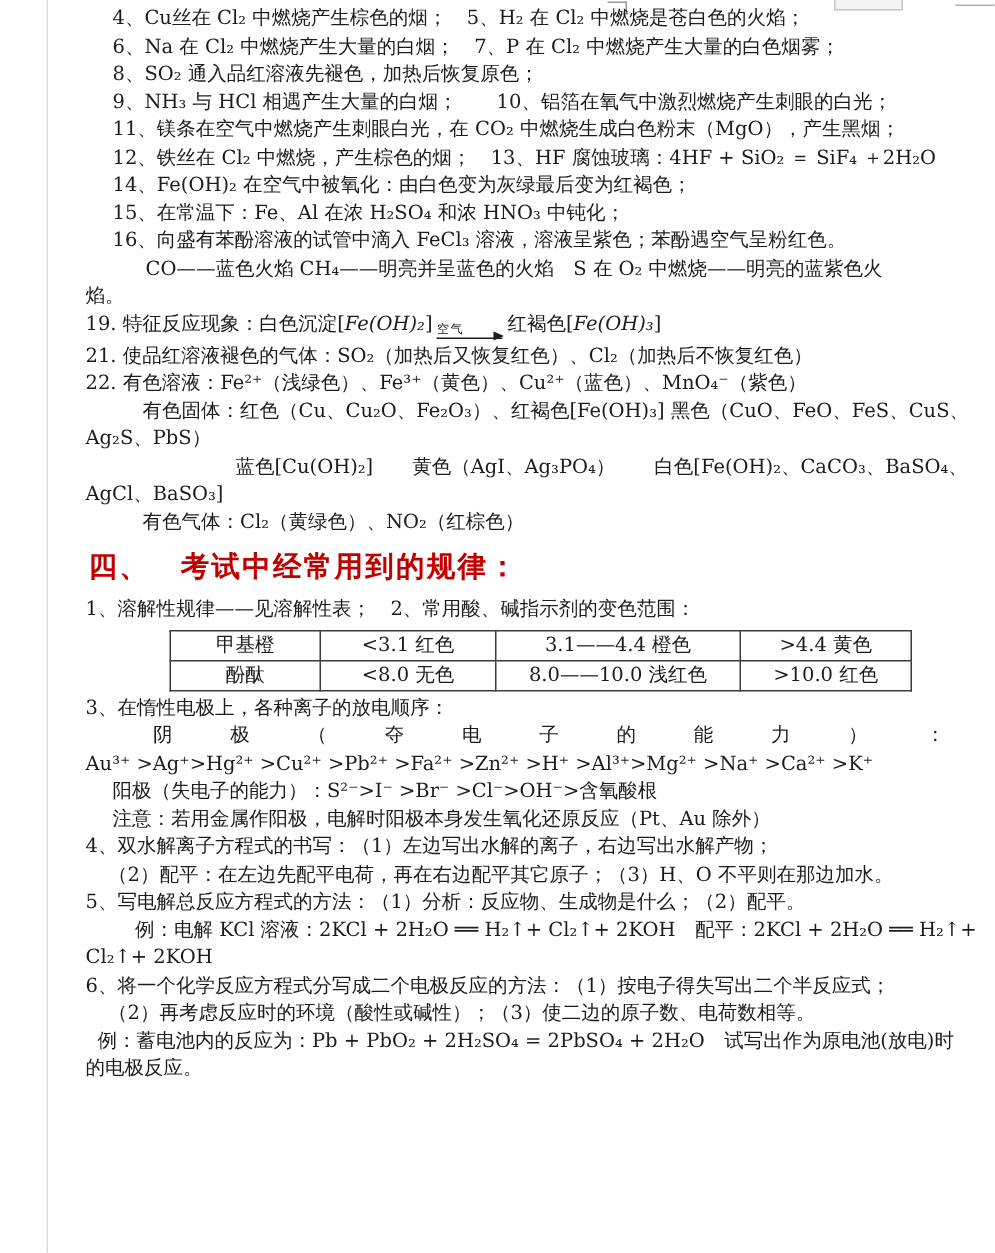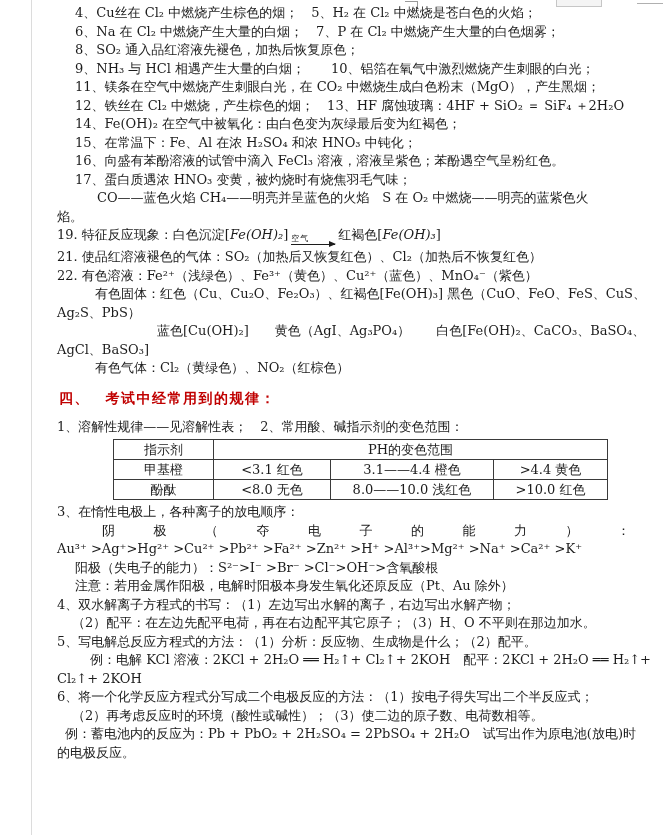--- a/index.html
+++ b/index.html
@@ -53,7 +53,6 @@
   <p class="ind1">14、Fe(OH)₂ 在空气中被氧化：由白色变为灰绿最后变为红褐色；</p>
   <p class="ind1">15、在常温下：Fe、Al 在浓 H₂SO₄ 和浓 HNO₃ 中钝化；</p>
   <p class="ind1">16、向盛有苯酚溶液的试管中滴入 FeCl₃ 溶液，溶液呈紫色；苯酚遇空气呈粉红色。</p>
-  <p class="ind1">17、蛋白质遇浓 HNO₃ 变黄，被灼烧时有烧焦羽毛气味；</p>
   <p class="co">CO——蓝色火焰 CH₄——明亮并呈蓝色的火焰　S 在 O₂ 中燃烧——明亮的蓝紫色火</p>
   <p class="ind0">焰。</p>
   <p class="ind0"><span>19. 特征反应现象：白色沉淀[</span><span class="mi">Fe(OH)₂</span><span>]</span><span class="rxn">

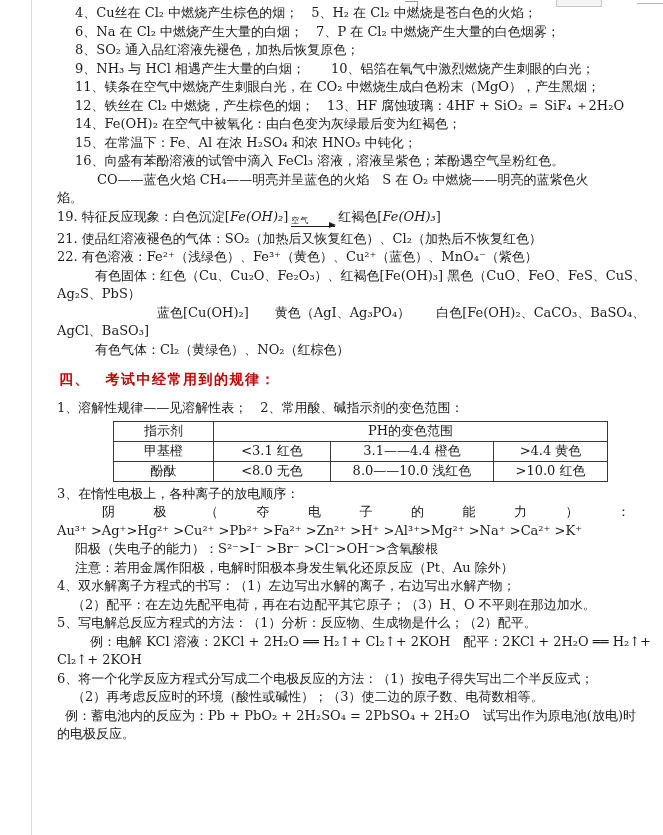--- a/index.html
+++ b/index.html
@@ -22,7 +22,7 @@
   .sub2{padding-left:15px}
   .cath{width:528px;margin-left:45px !important;text-align:justify;text-align-last:justify;white-space:normal !important}
   h2.sec{font-family:Liberation Serif, serif;color:#c00000;font-weight:bold;
-         font-size:14px;margin:10px 0 8px 2px;letter-spacing:1.5px;line-height:22px}
+         font-size:19px;margin:10px 0 8px 2px;letter-spacing:1.5px;line-height:22px}
   .sq{text-decoration-style:wavy;text-decoration-color:#e00000;
       text-decoration-thickness:1px;text-underline-offset:3px}
   .mi{font-style:italic}

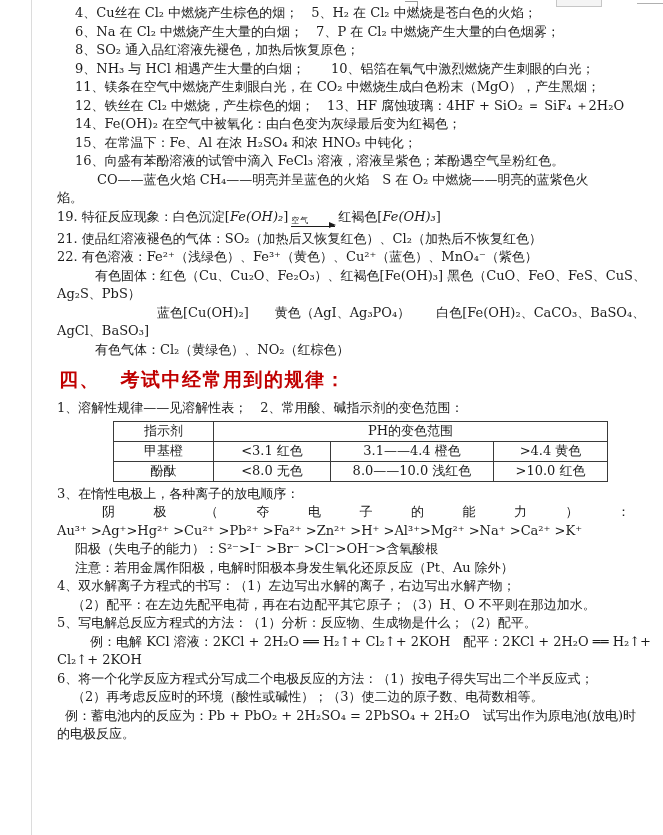--- a/index.html
+++ b/index.html
@@ -79,10 +79,6 @@
         <col style="width:114px">
       </colgroup>
     <tbody>
-        <tr>
-      <td>指示剂</td>
-      <td colspan="3">PH的变色范围</td>
-    </tr>
     <tr>
       <td>甲基橙</td>
       <td>&lt;3.1 红色</td>

